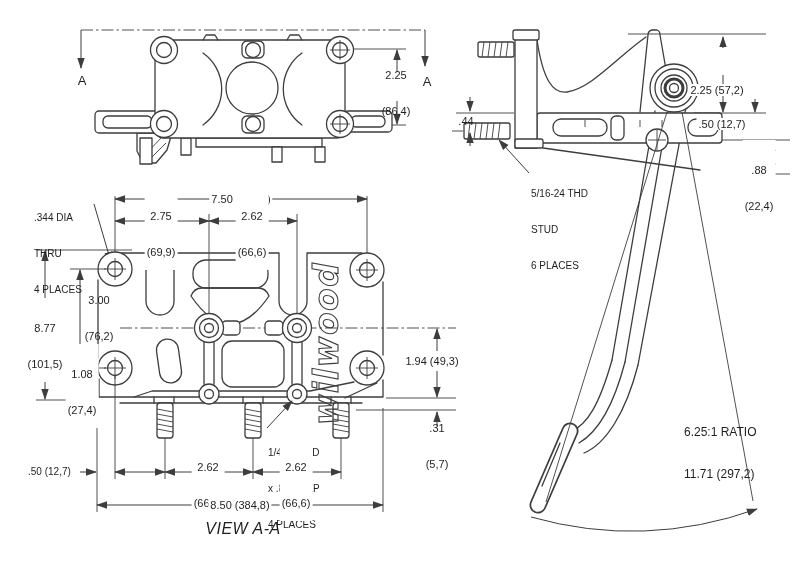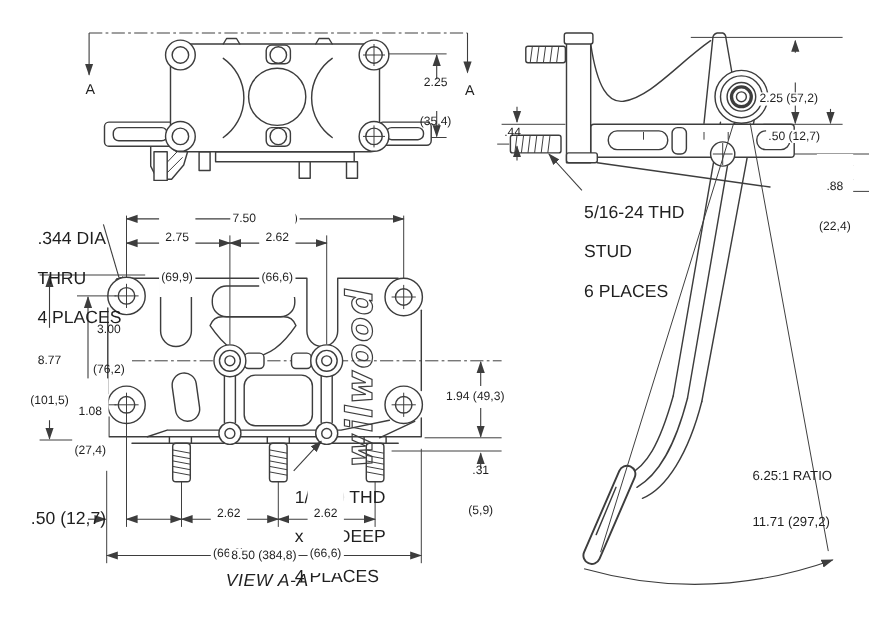--- a/index.html
+++ b/index.html
@@ -263,7 +263,7 @@
 
 <div class="lbl" style="left:396px;top:87px;">
   <div>2.25</div>
-  <div>(35,4)</div>
+  <div>(86,4)</div>
 </div>
 
 <div class="lbl-left" style="left:34px;top:188px;">

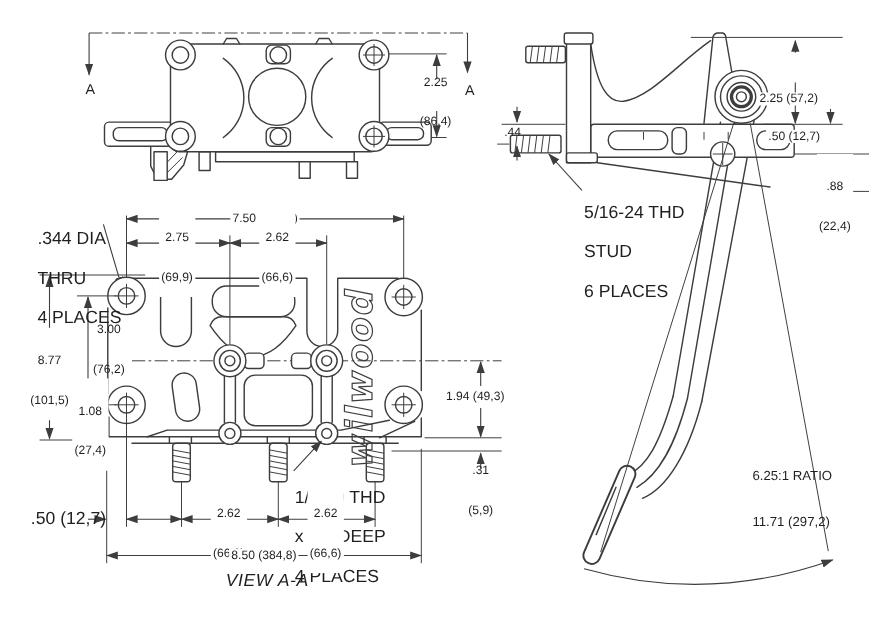--- a/index.html
+++ b/index.html
@@ -14,7 +14,7 @@
   .cl{fill:none;stroke:#3d3d3d;stroke-width:0.9;stroke-dasharray:12 3 2.5 3;}
   .lbl{position:absolute;font-size:11px;line-height:12px;white-space:pre;text-align:center;
        transform:translate(-50%,-50%);color:#1f1f1f;}
-  .lbl-left{position:absolute;font-size:16px;line-height:12px;white-space:pre;text-align:left;color:#1f1f1f;}
+  .lbl-left{position:absolute;font-size:10px;line-height:12px;white-space:pre;text-align:left;color:#1f1f1f;}
   .bg{background:#ffffff;padding:0 2px;}
   .big{font-size:16px;letter-spacing:0.5px;font-style:italic;}
   .marker-a{font-size:13px;}

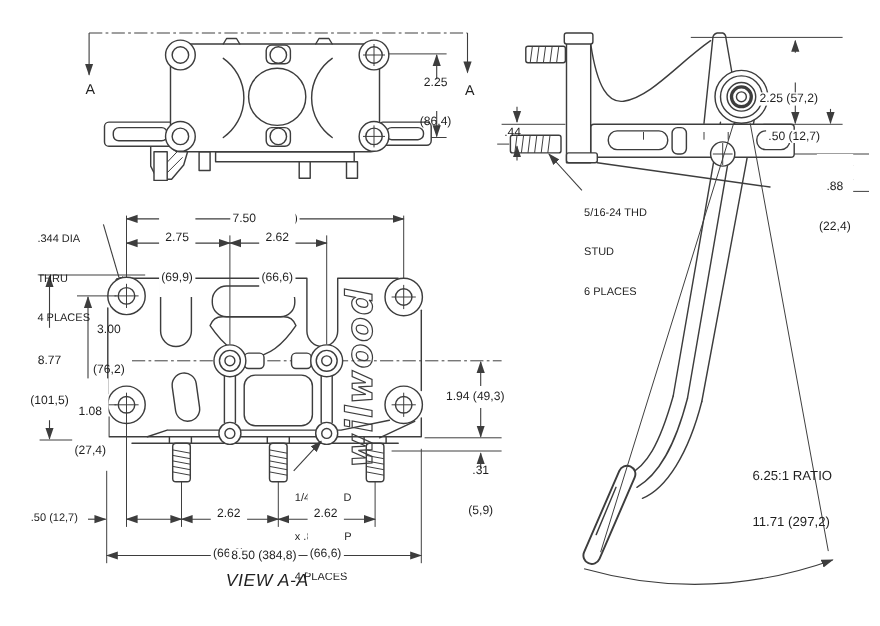--- a/index.html
+++ b/index.html
@@ -302,7 +302,7 @@
 
 <div class="lbl" style="left:437px;top:440px;">
   <div>.31</div>
-  <div>(5,9)</div>
+  <div>(5,7)</div>
 </div>
 
 <div class="lbl-left" style="left:268px;top:423px;">

